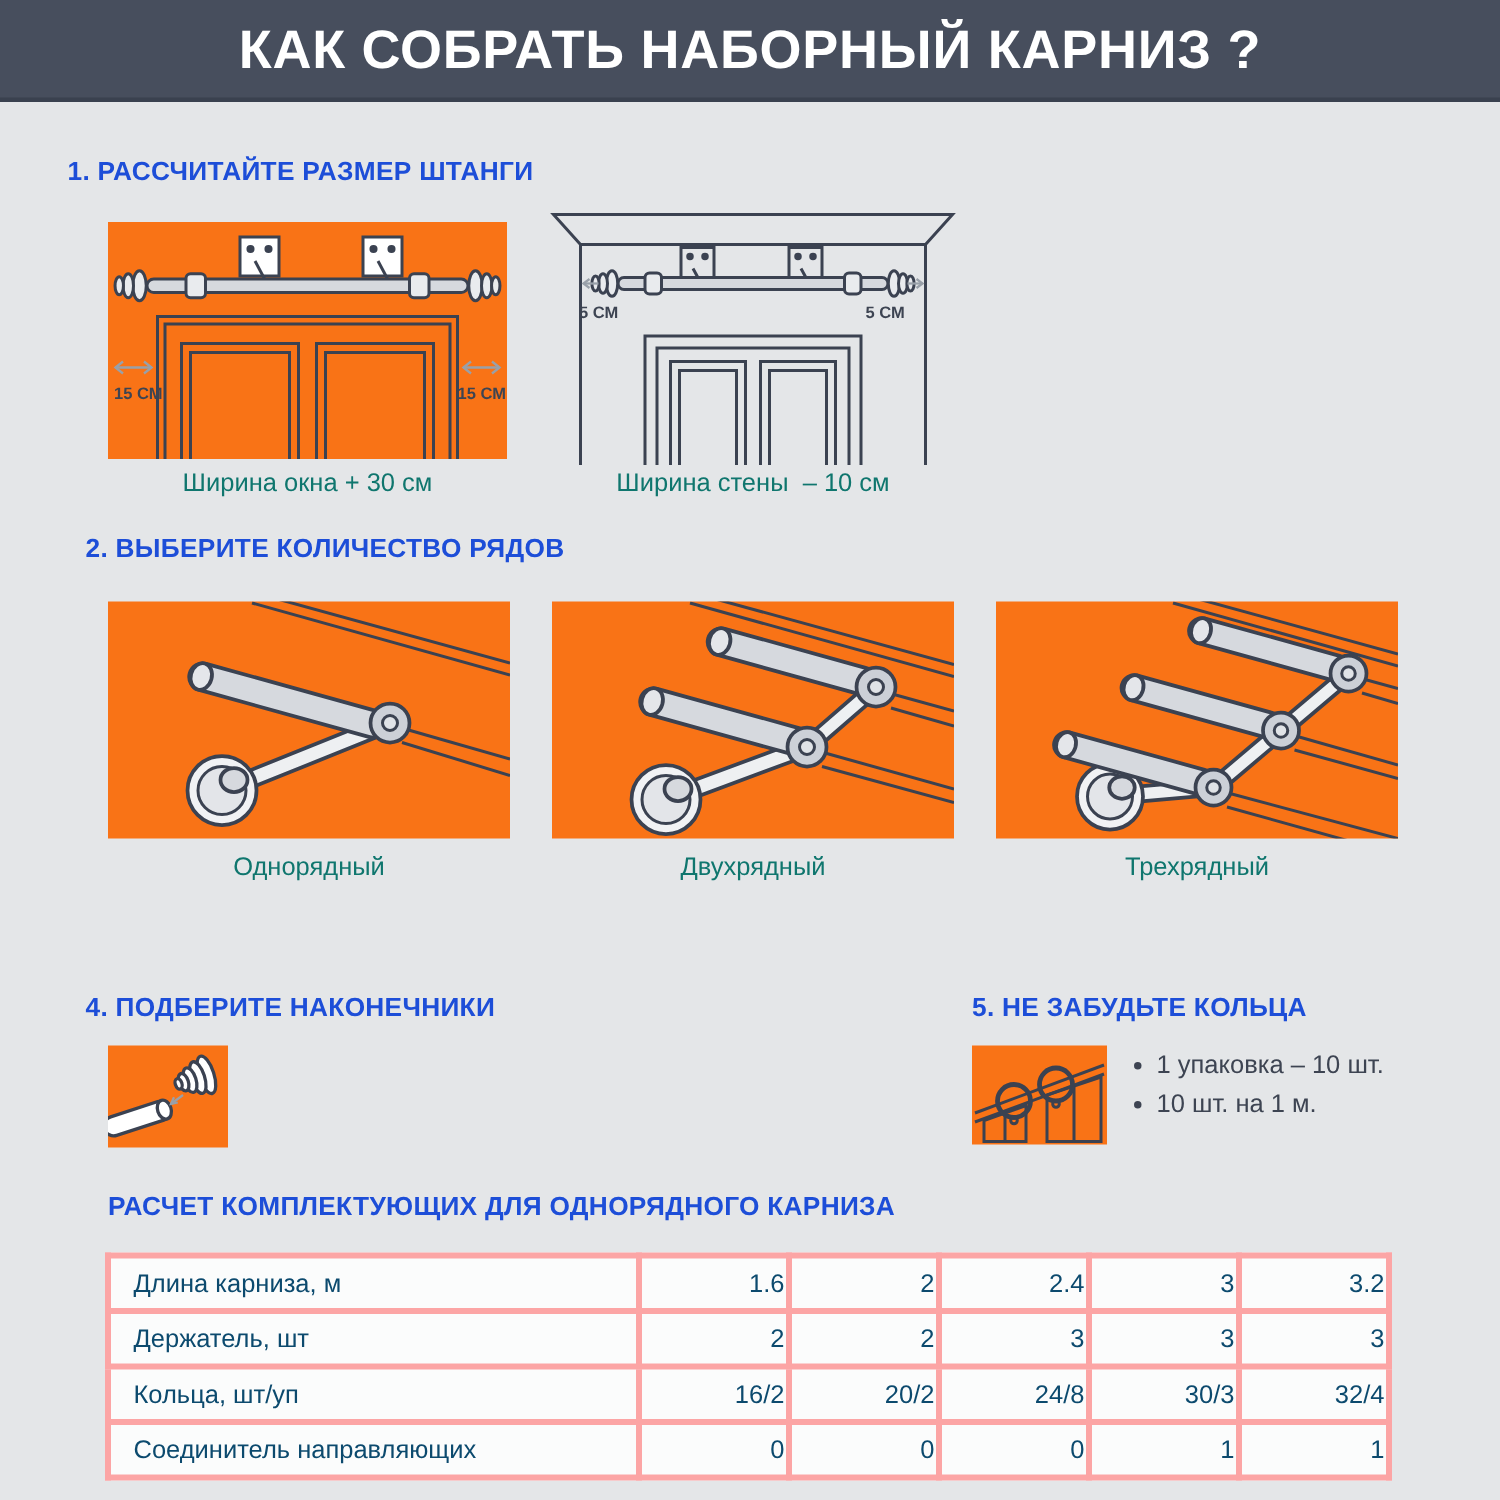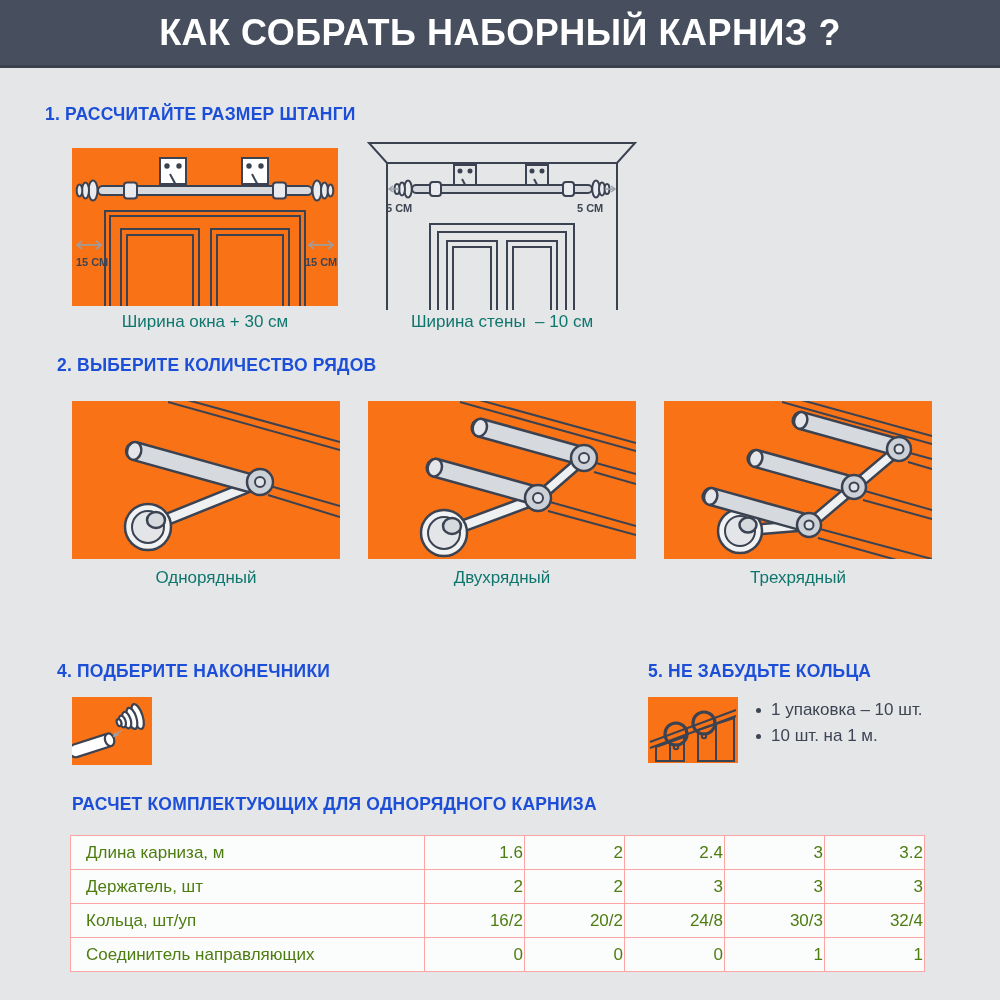--- a/index.html
+++ b/index.html
@@ -45,7 +45,7 @@
   
   .ctable{position:absolute;left:70px;top:835px;border-collapse:collapse;background:#fbfcfc;
        table-layout:fixed;width:855px;}
-  .ctable td{border:1px solid #fca5a5;height:31px;font-size:17px;color:#4d7c0f;overflow:hidden;}
+  .ctable td{border:4px solid #fca5a5;height:31px;font-size:17px;color:#0c4a6e;overflow:hidden;}
   .ctable td.lbl{text-align:left;padding-left:15px;}
   .ctable td.val{text-align:right;}
   .col0{width:354px;}.colv{width:100px;}

